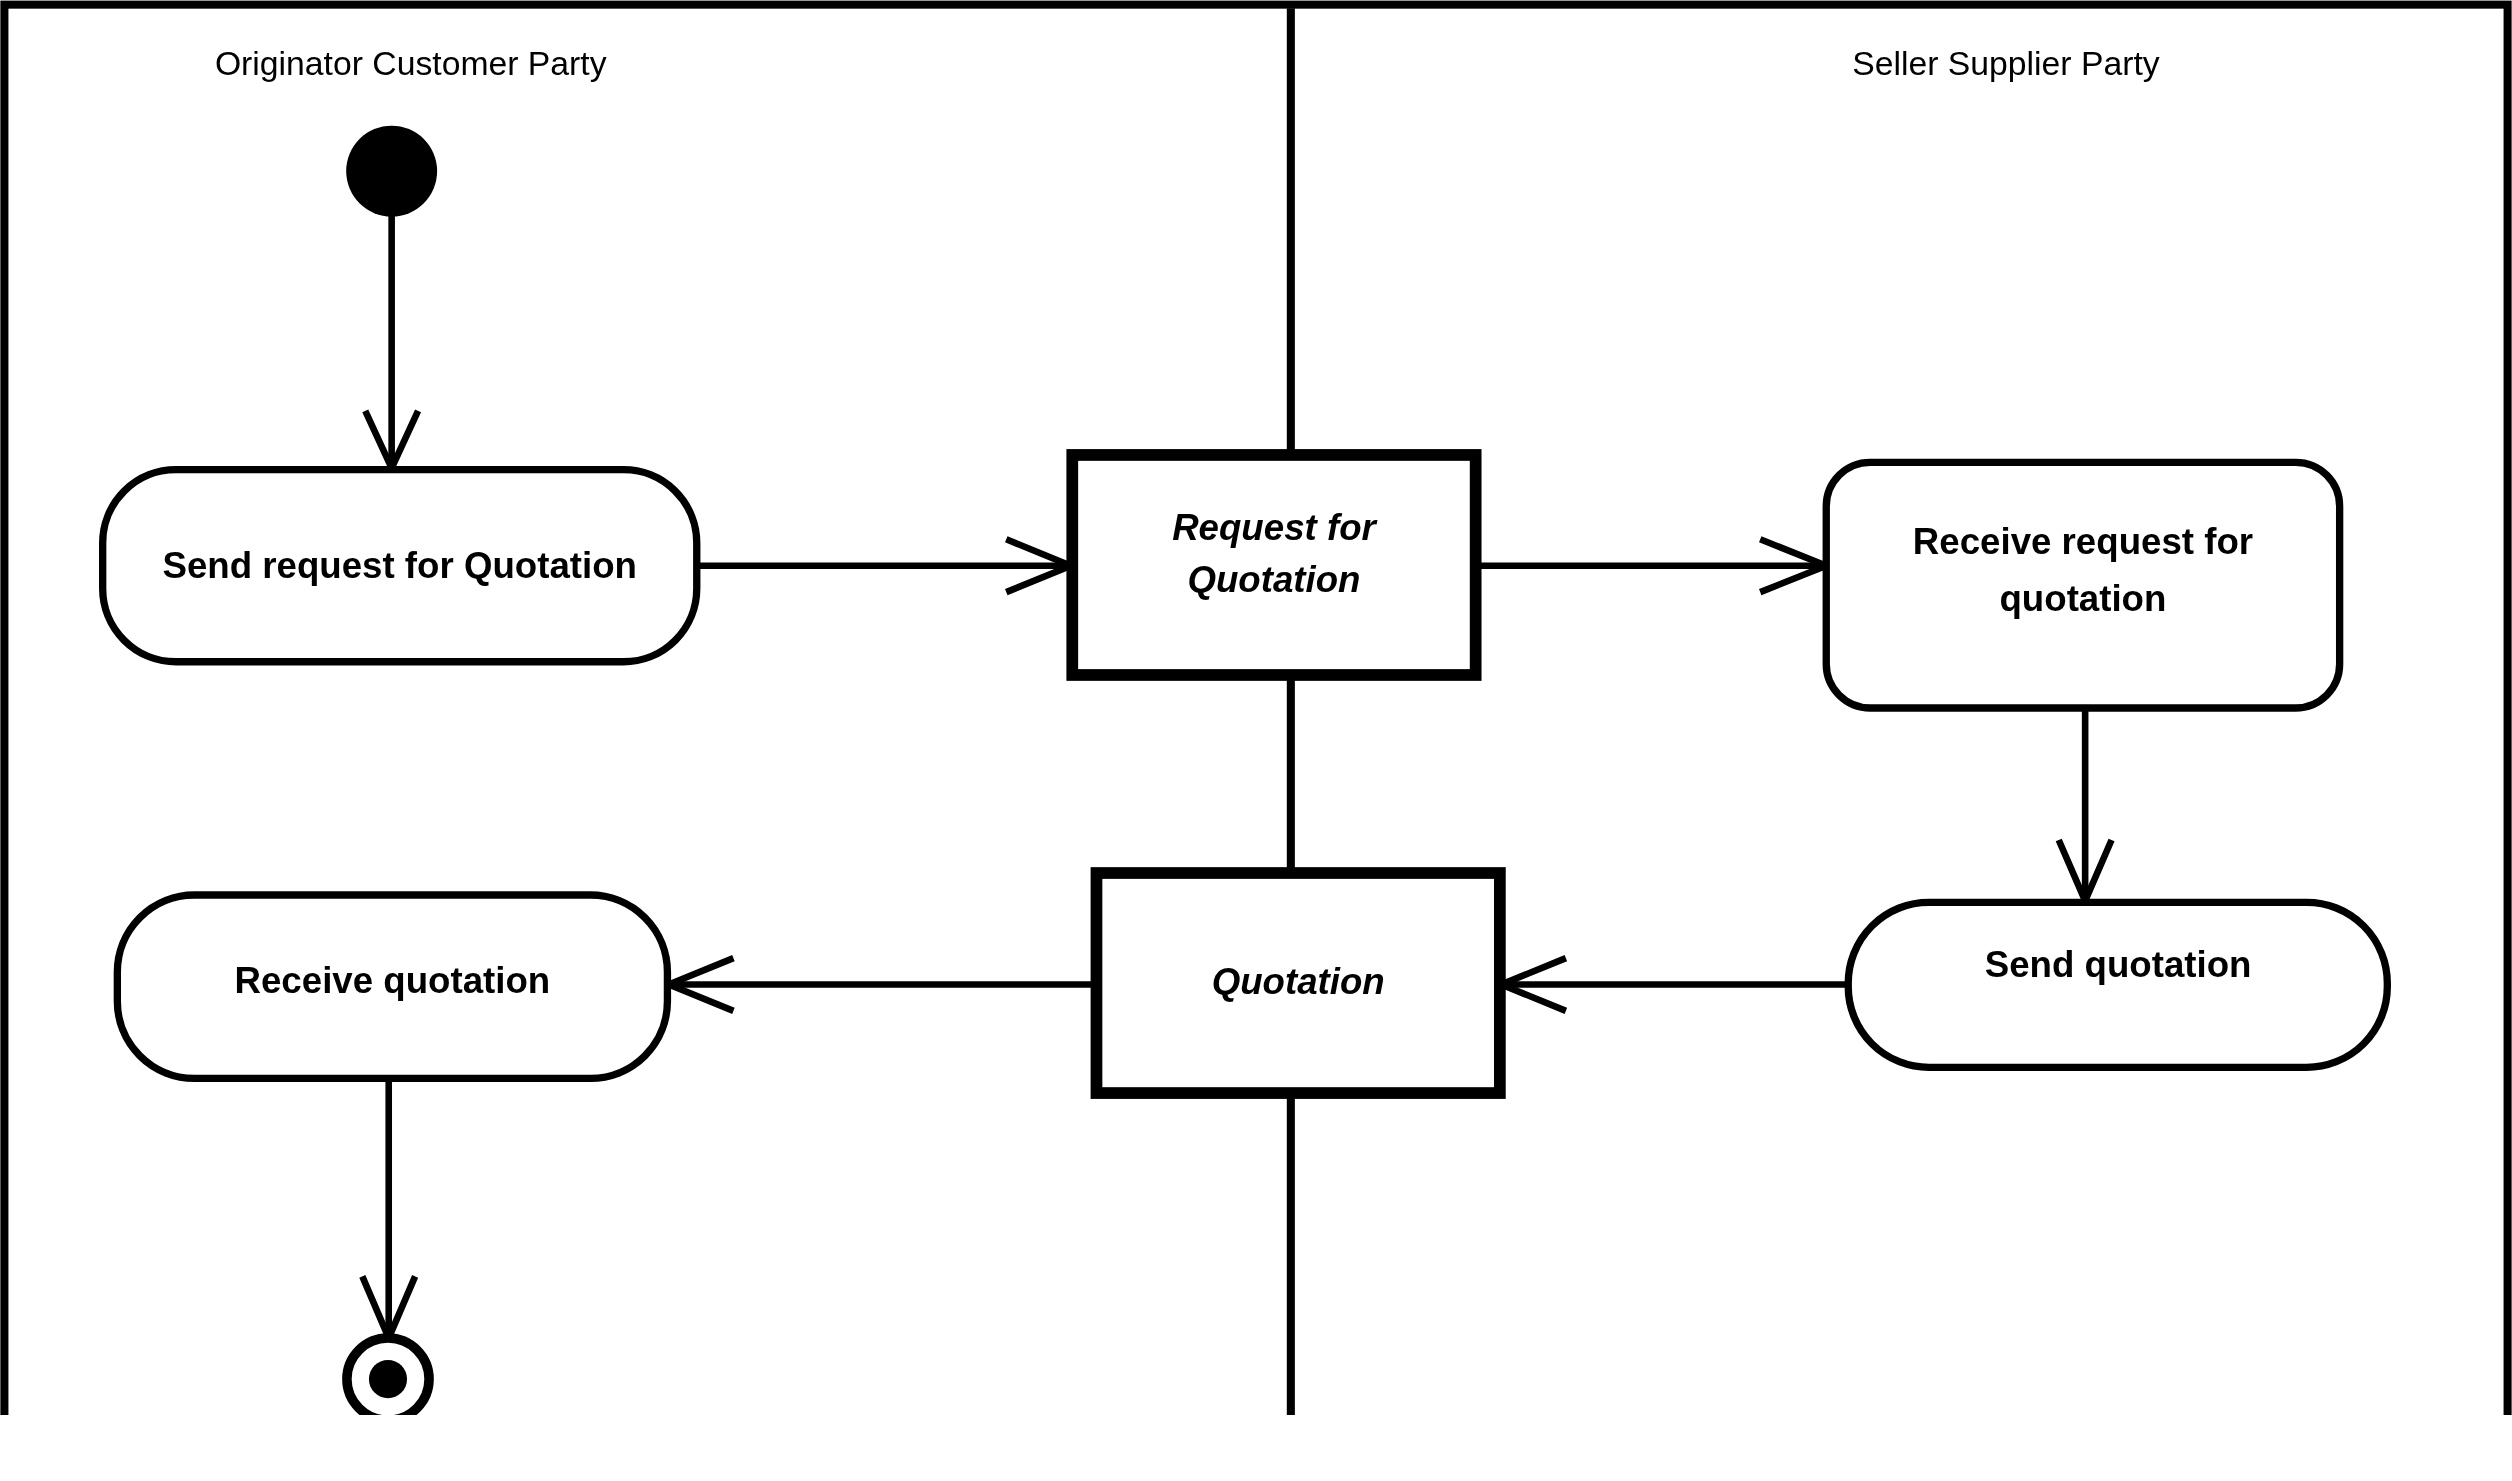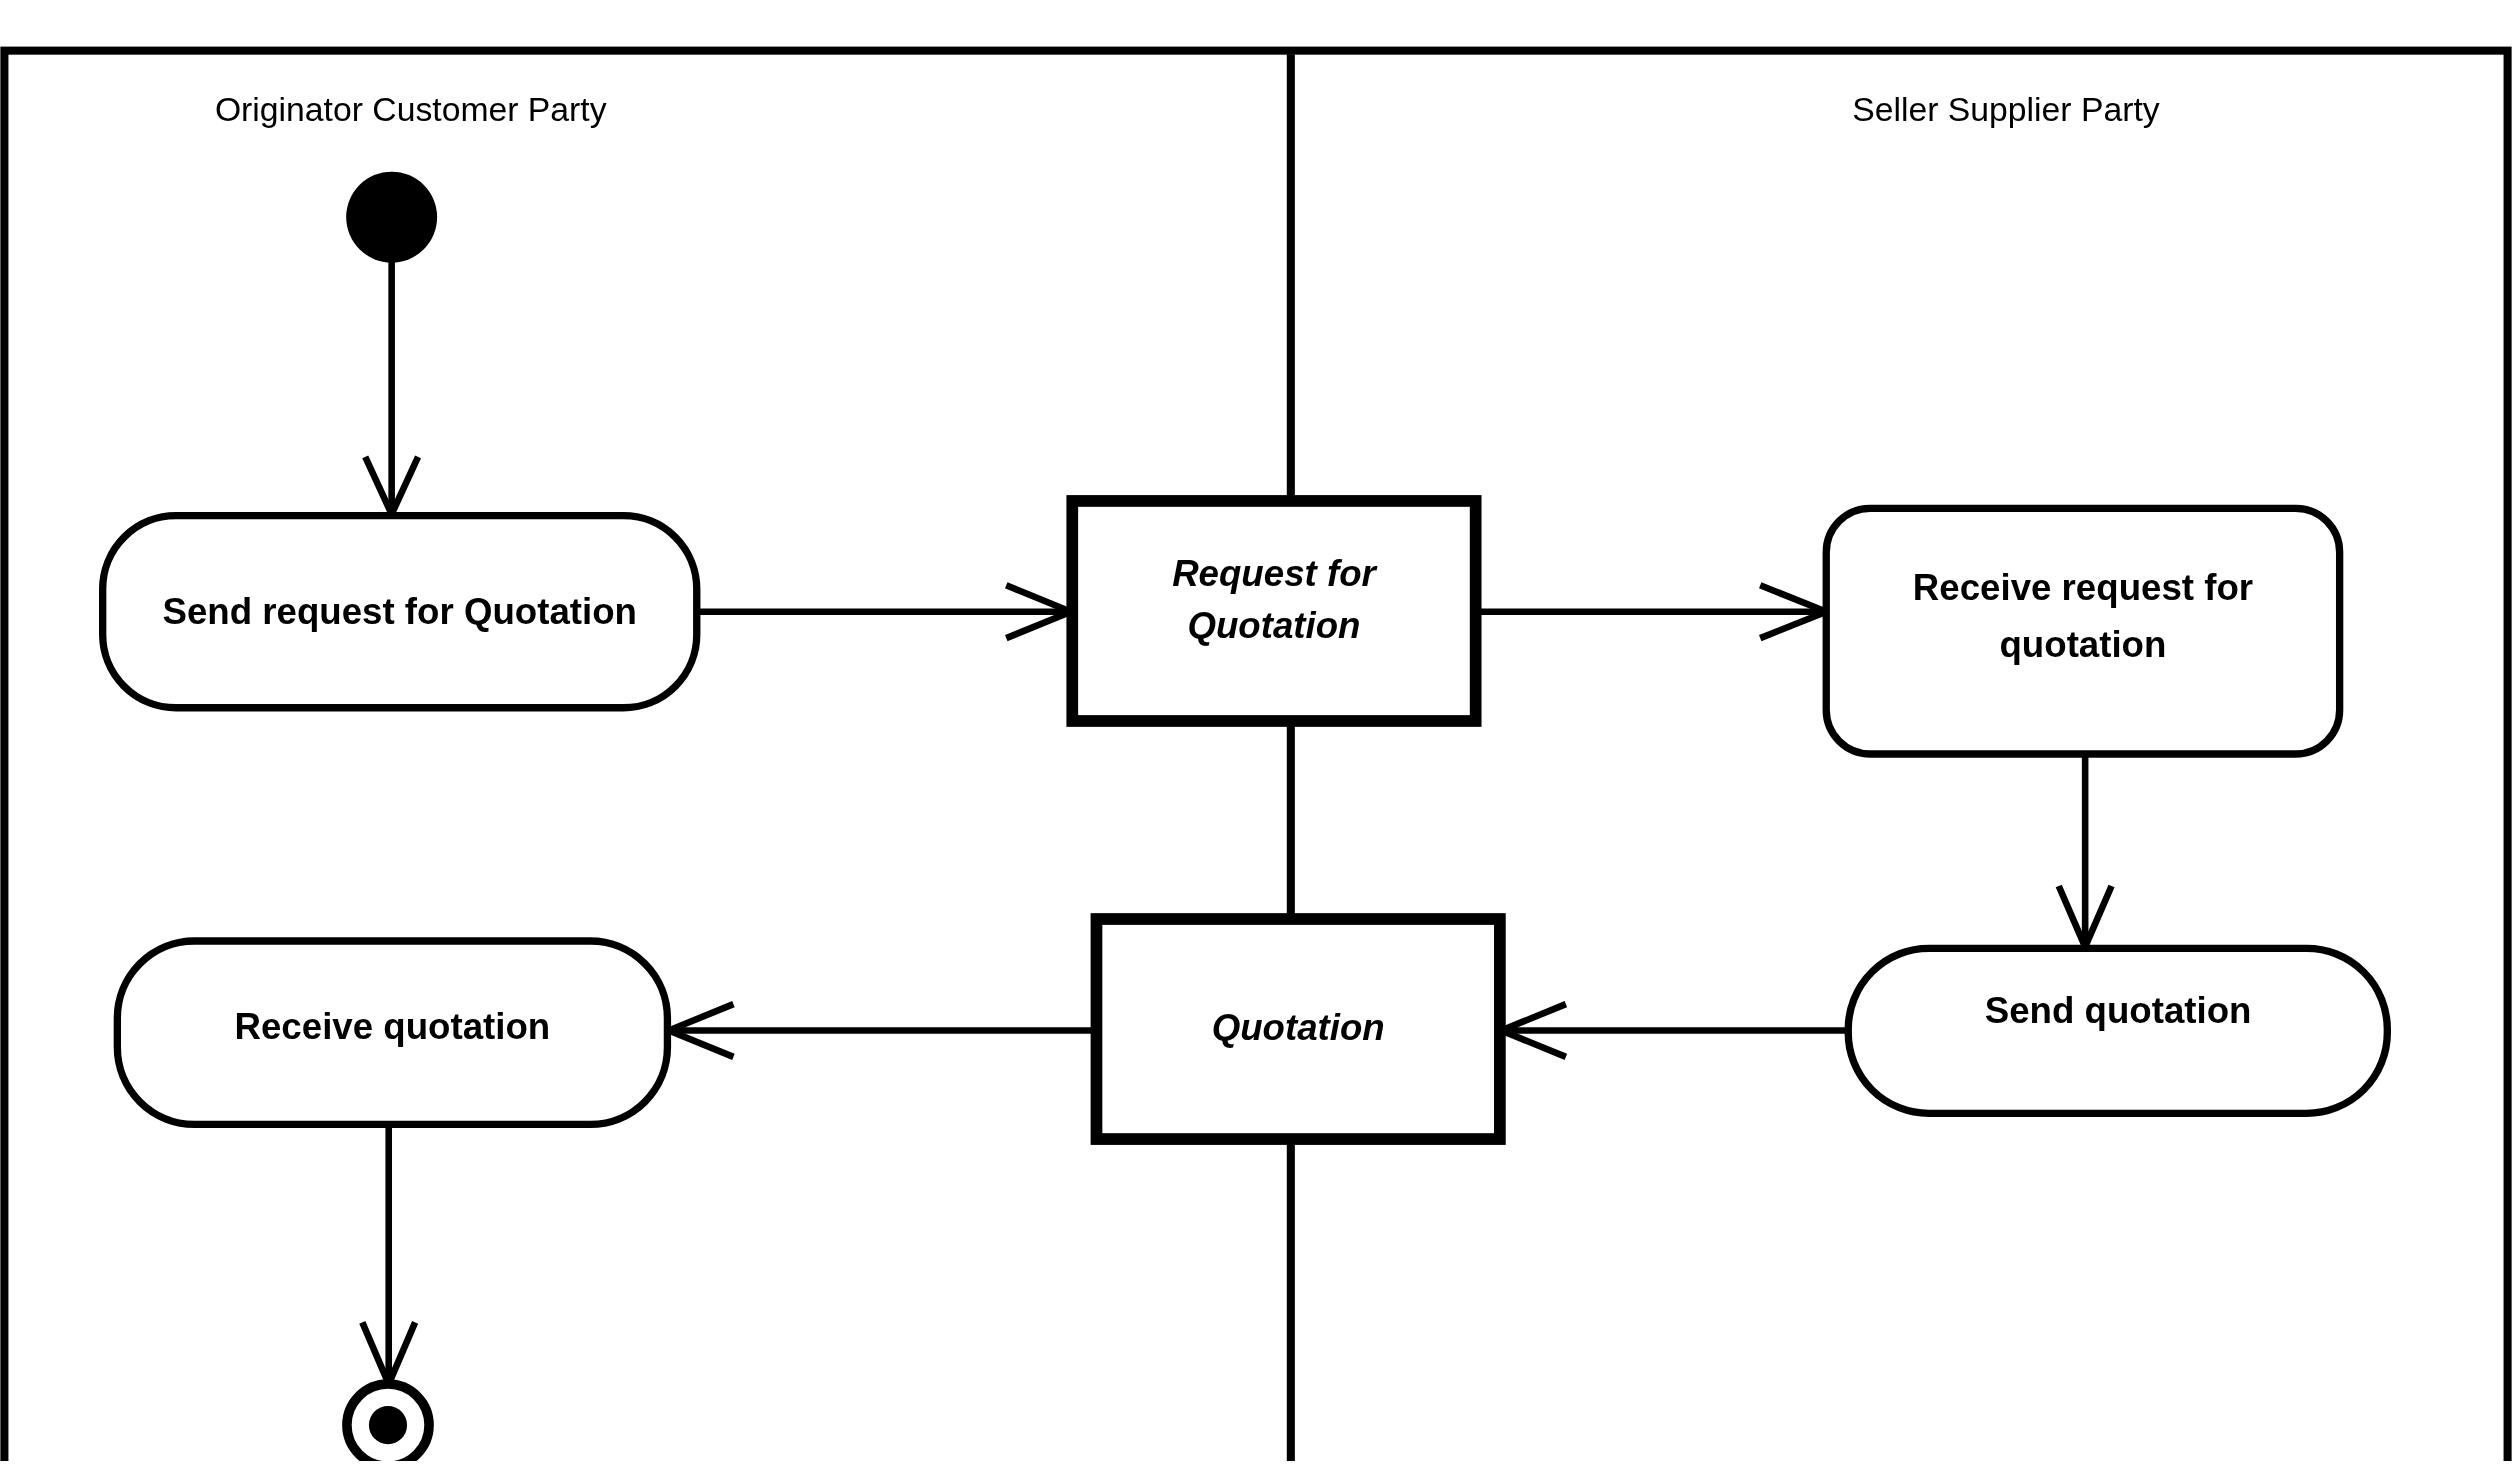--- a/index.html
+++ b/index.html
@@ -18,7 +18,6 @@
     height: 1415px;
     overflow: hidden;
     background: #ffffff;
-    margin-top: 46px;
   }
   svg#uml-canvas {
     display: block;

